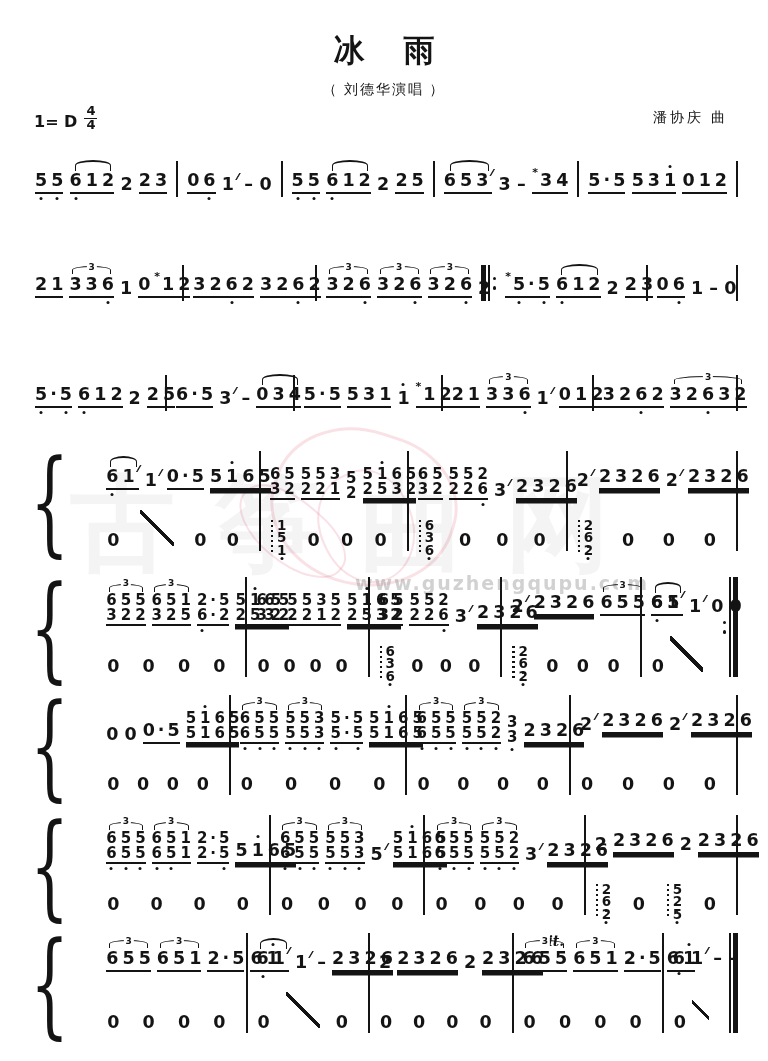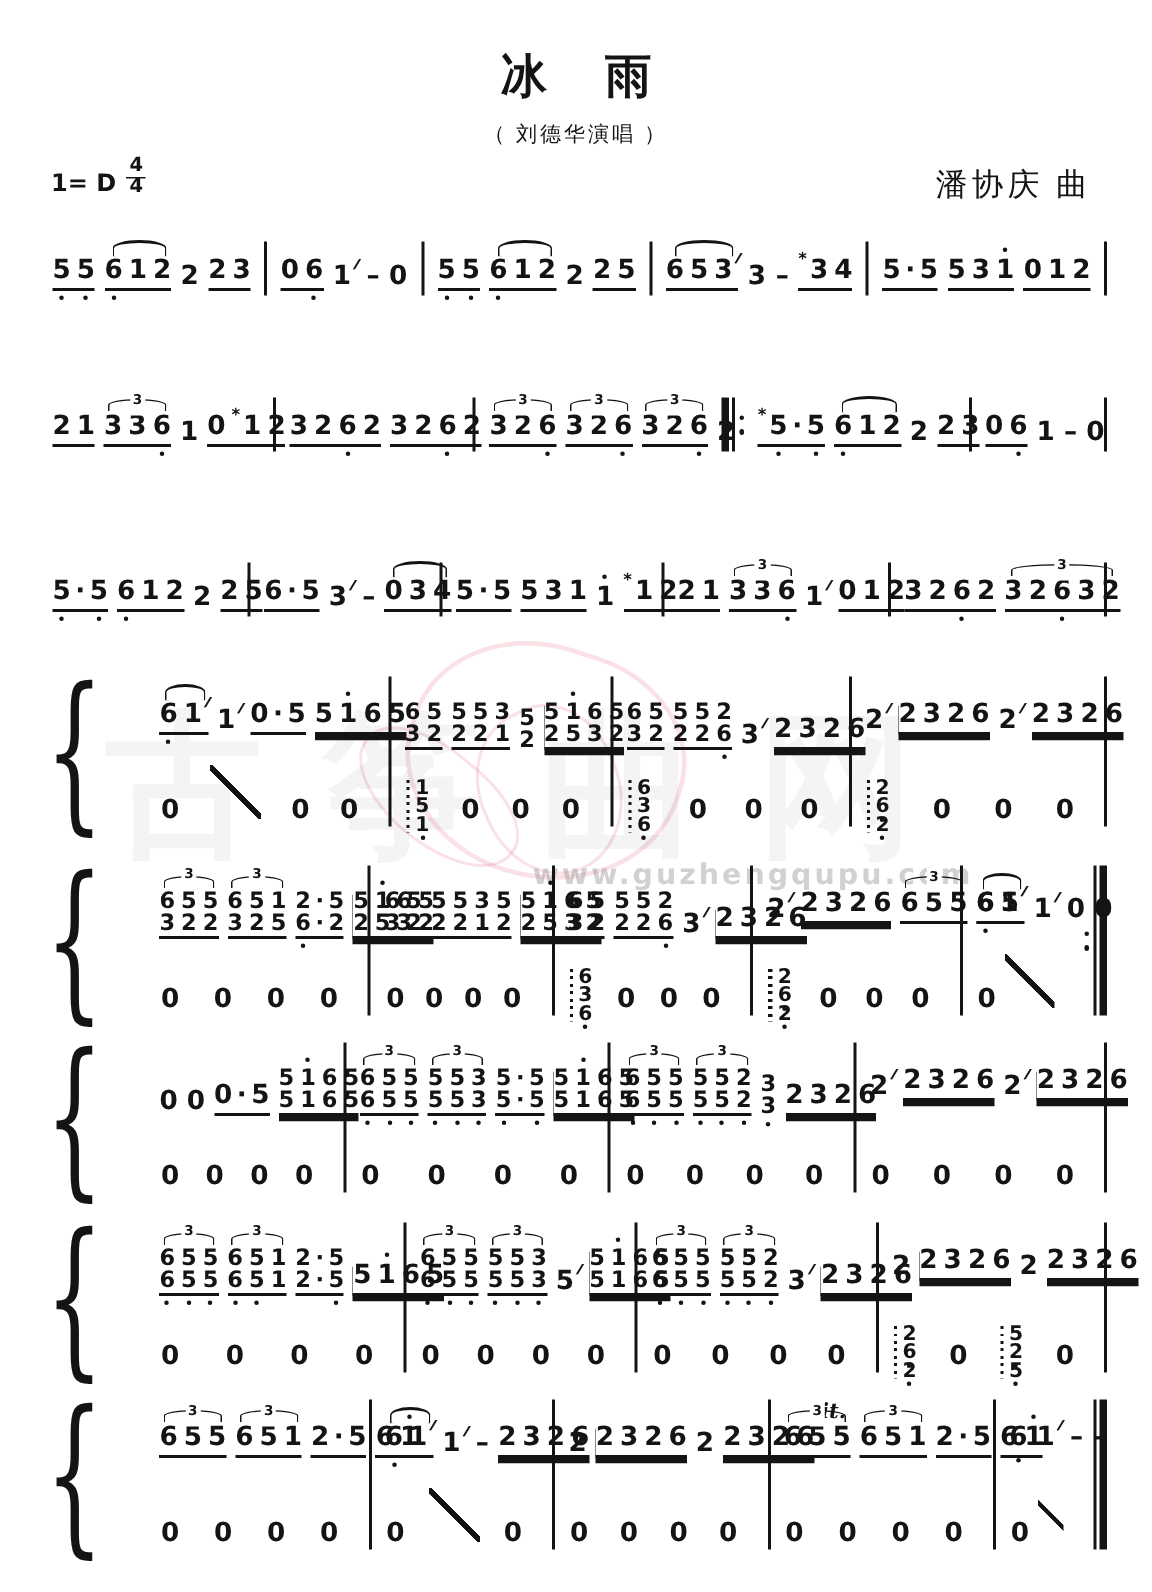--- a/index.html
+++ b/index.html
@@ -16,8 +16,8 @@
   .keysig{position:absolute;left:34px;top:2px;font-weight:bold;font-size:16px;display:flex;align-items:flex-end;gap:7px}
   .frac{display:inline-flex;flex-direction:column;align-items:center;font-size:13px;line-height:12px;font-weight:bold}
   .frac .num{border-bottom:1.5px solid #141414;padding:0 2px 1px}
-  .composer{position:absolute;right:40px;top:6px;font-family:Liberation Serif, serif;
-            font-size:21px;letter-spacing:3px}
+  .composer{position:absolute;right:40px;top:6px;font-family:Liberation Sans, sans-serif;
+            font-size:14px;letter-spacing:3px}
   
   .wm{position:absolute;left:0;top:0;width:100%;height:100%;pointer-events:none;z-index:0}
   .wm .swirl{position:absolute;border:3px solid rgba(228,120,140,.22);border-radius:50% 45% 55% 50%;}

